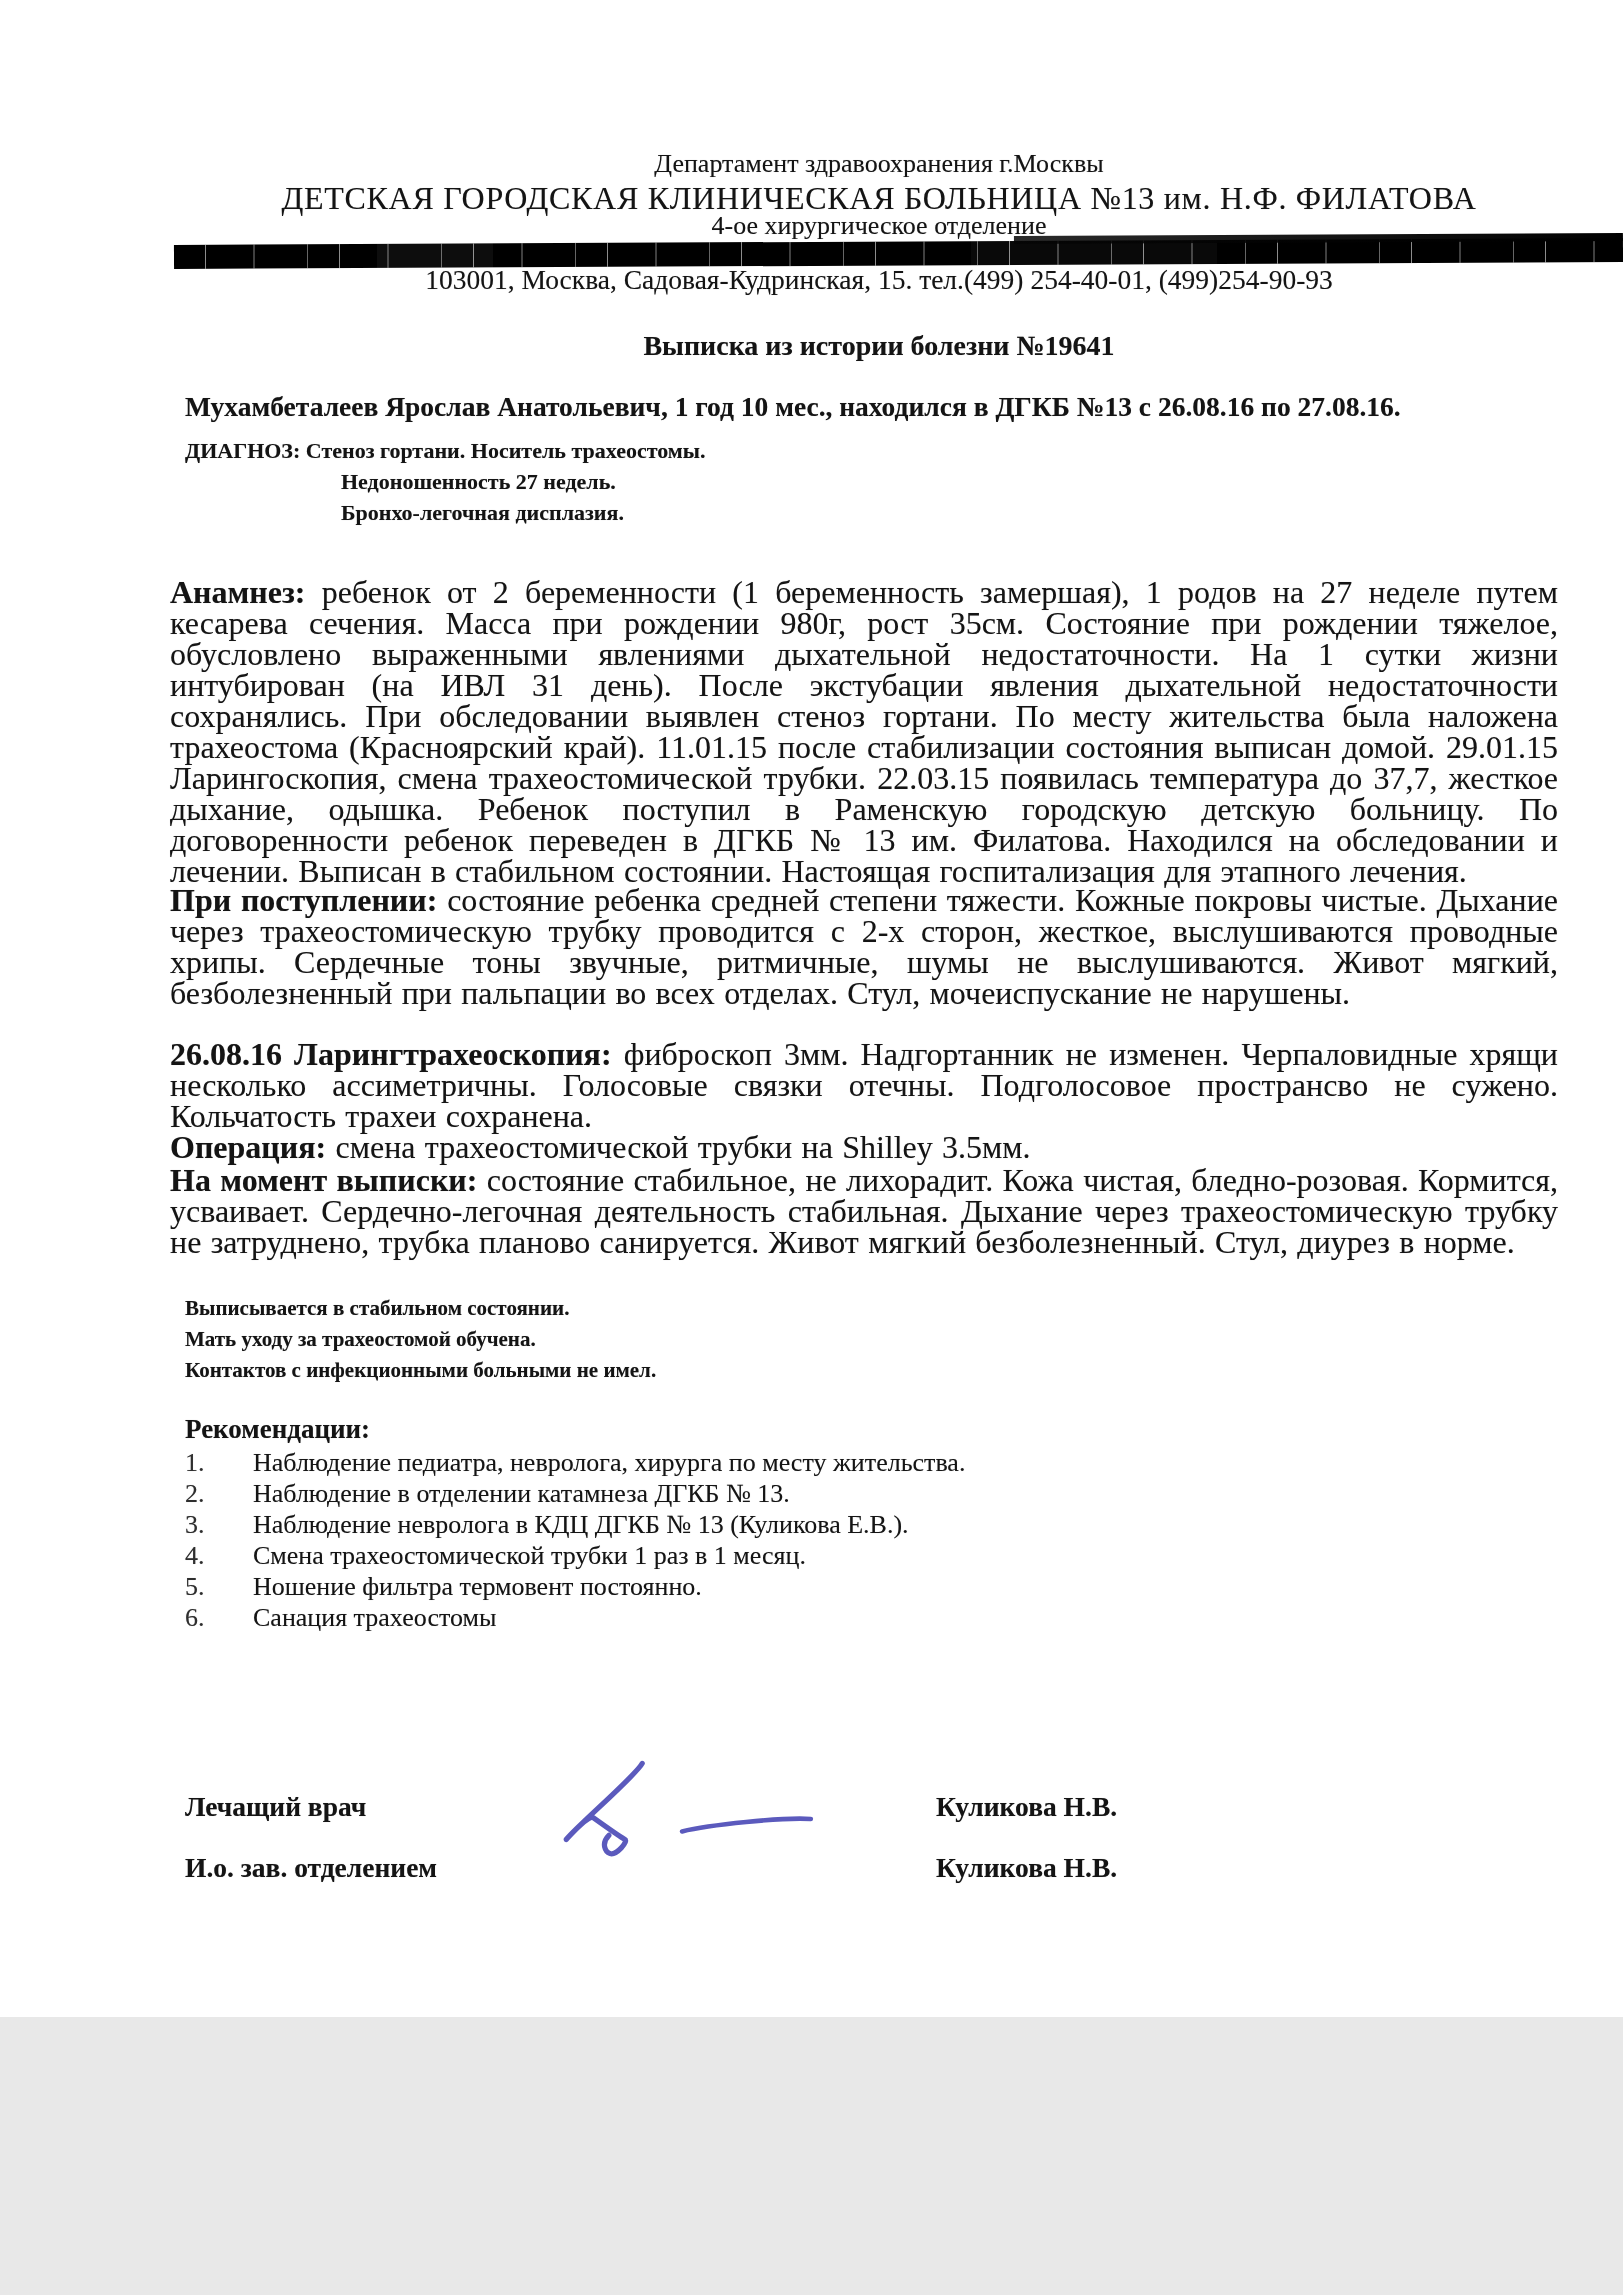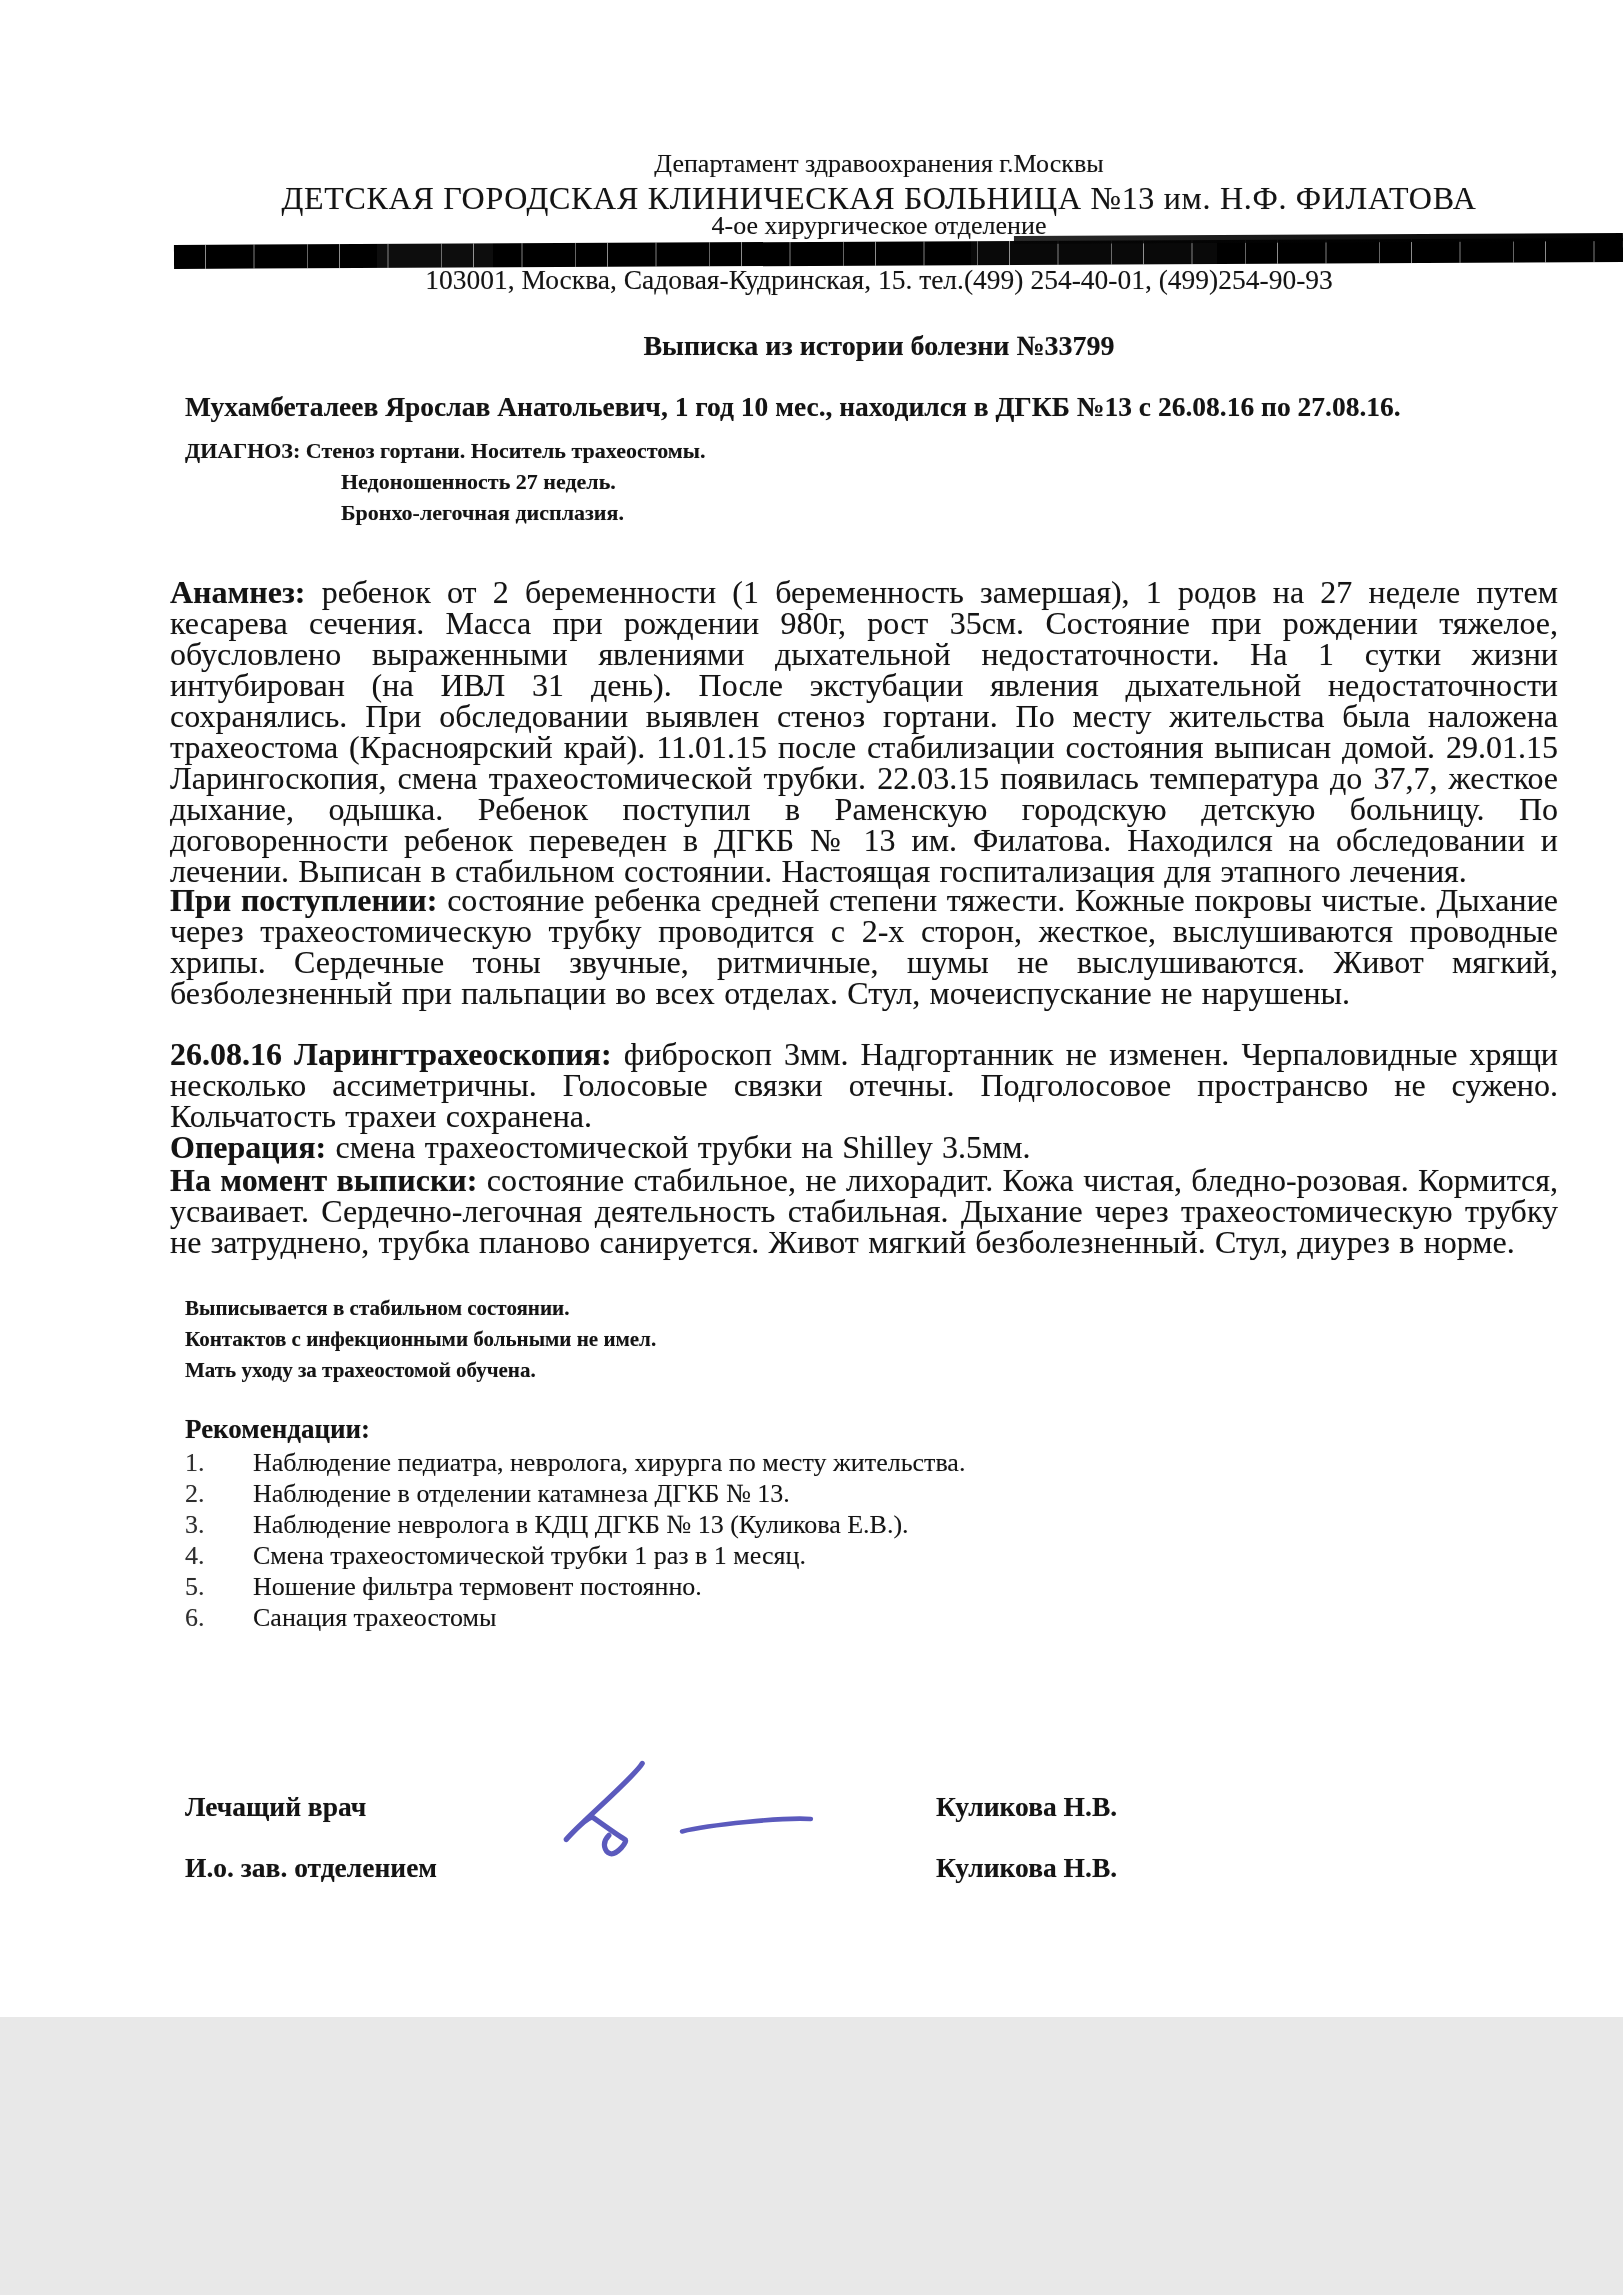--- a/index.html
+++ b/index.html
@@ -70,7 +70,7 @@
 
   <div class="line col center addr">103001, Москва, Садовая-Кудринская, 15. тел.(499) 254-40-01, (499)254-90-93</div>
 
-  <div class="line col center doc-title">Выписка из истории болезни №33799</div>
+  <div class="line col center doc-title">Выписка из истории болезни №19641</div>
 
   <div class="line patient" style="left:185px;">Мухамбеталеев Ярослав Анатольевич, 1 год 10 мес., находился в ДГКБ №13 с 26.08.16 по 27.08.16.</div>
 

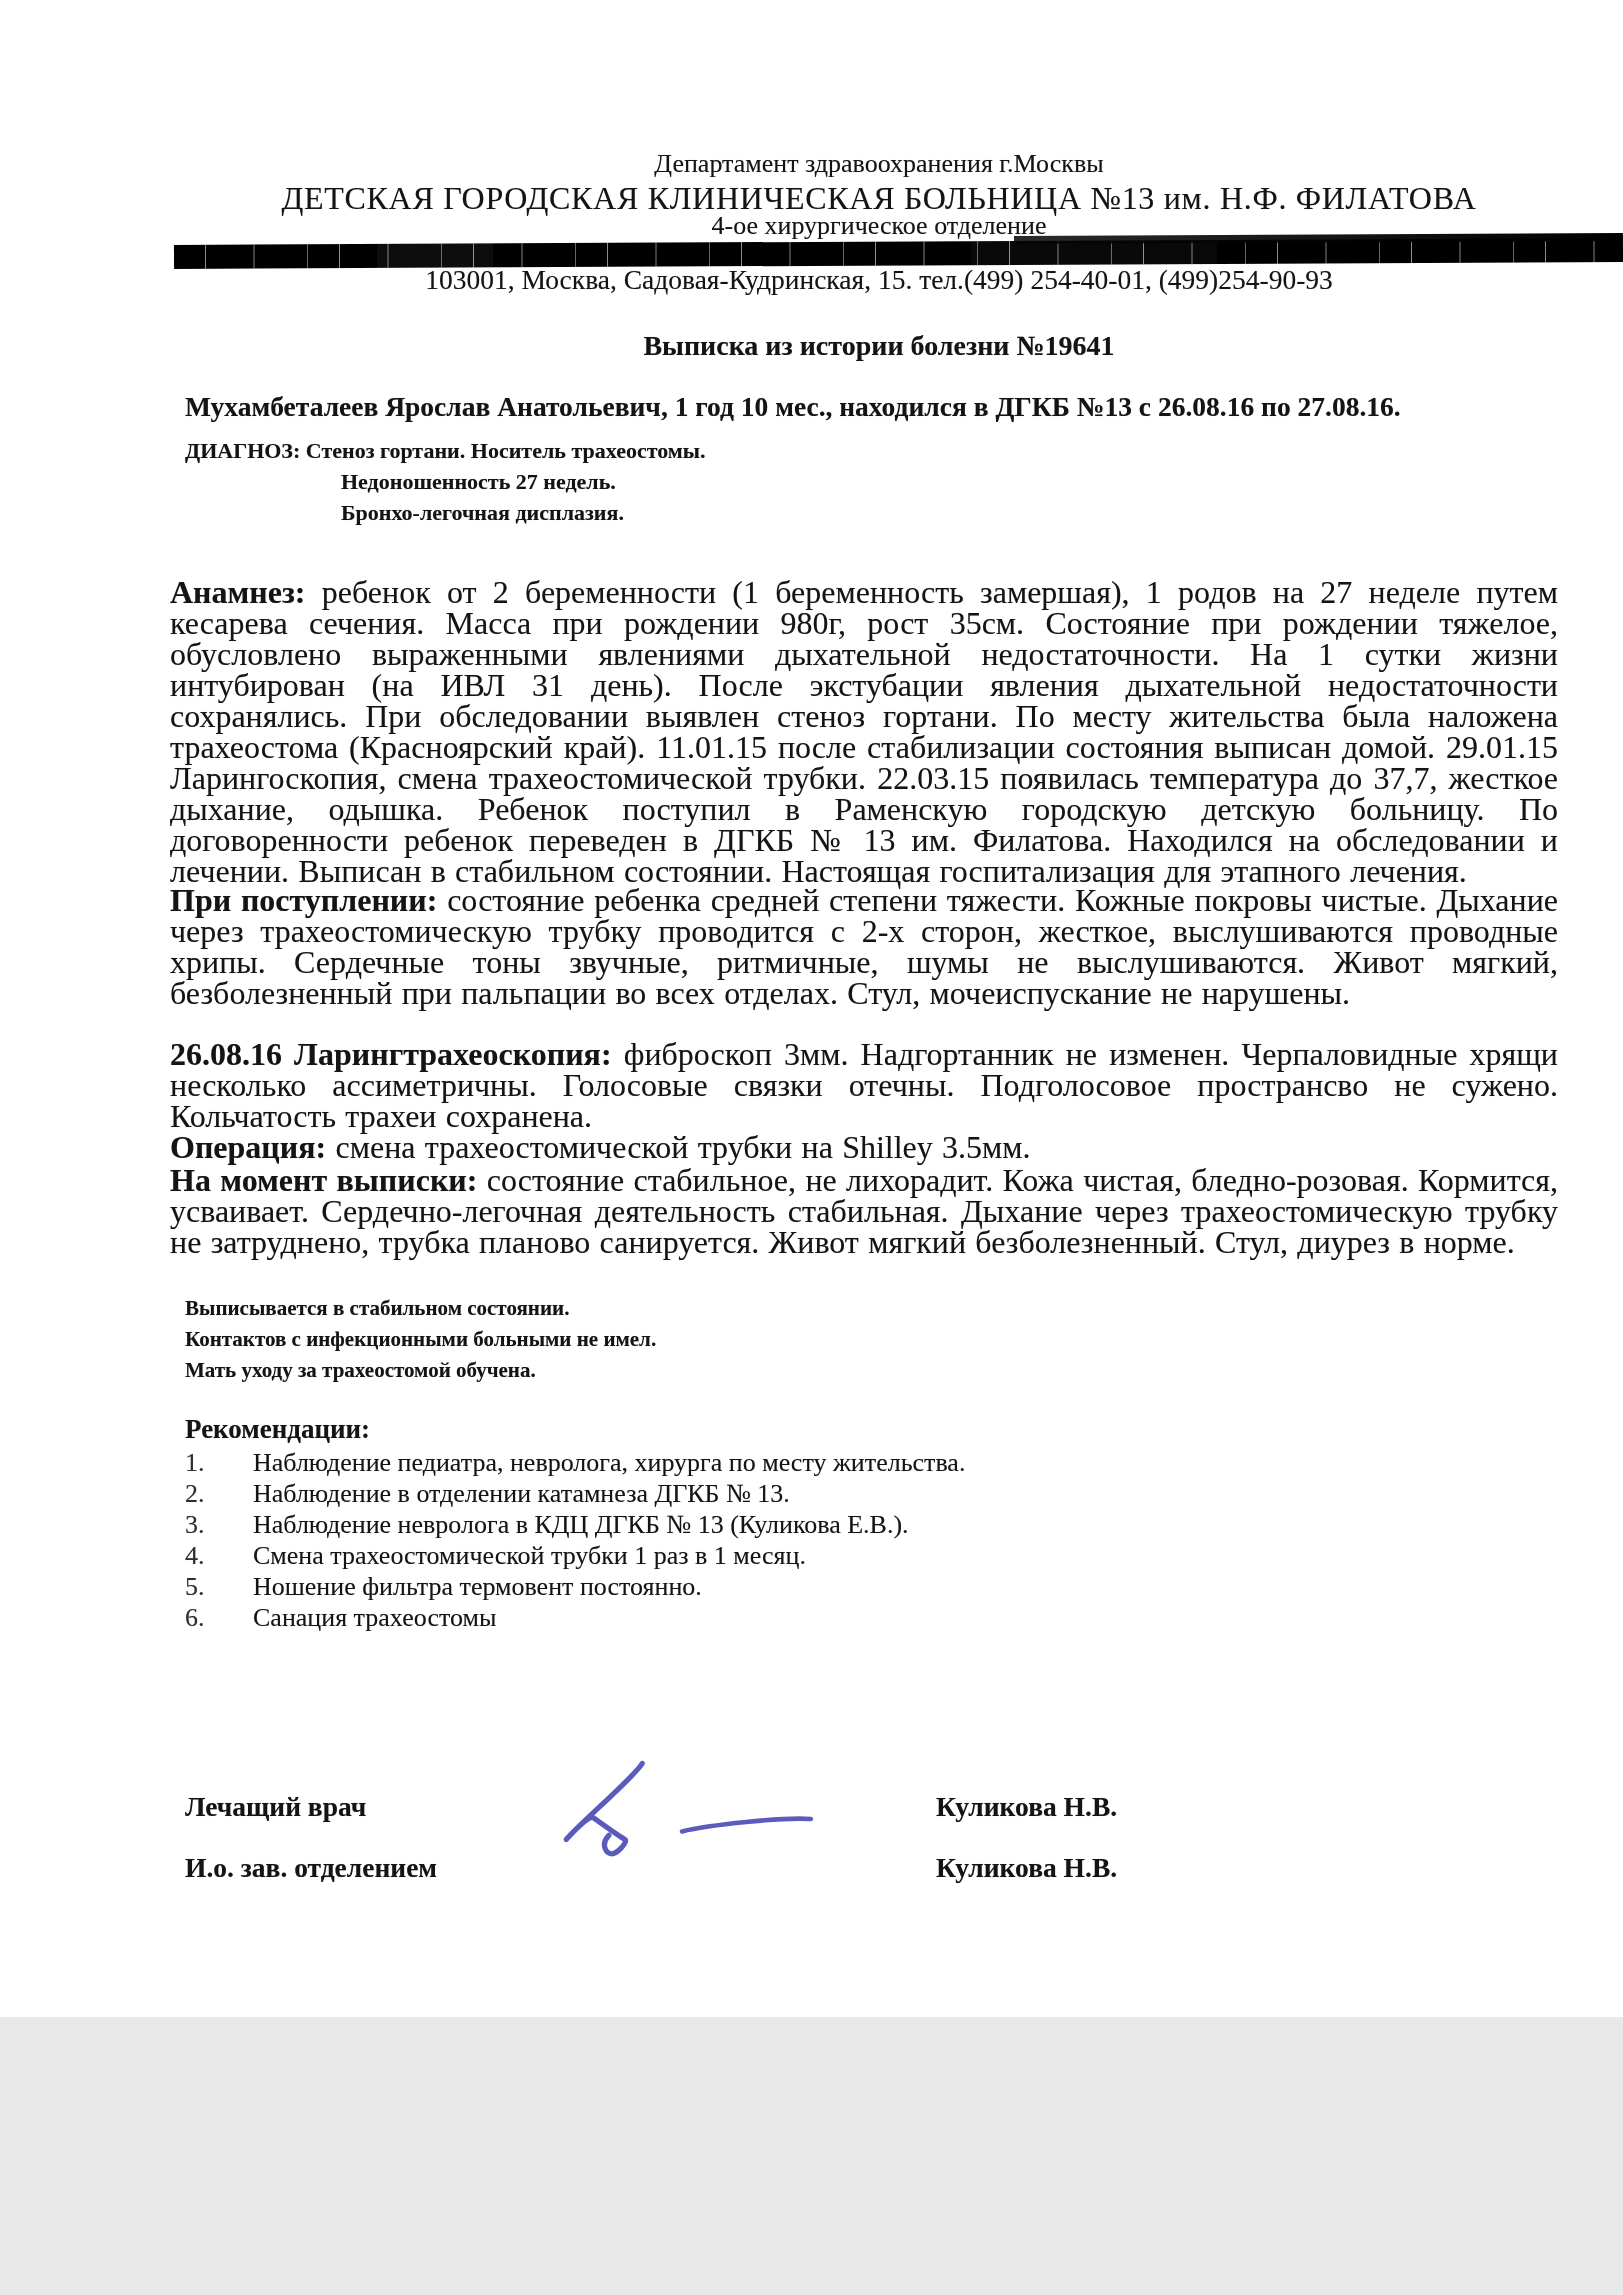--- a/index.html
+++ b/index.html
@@ -99,8 +99,8 @@
 
   <div class="status-block">
     <div>Выписывается в стабильном состоянии.</div>
+    <div>Мать уходу за трахеостомой обучена.</div>
     <div>Контактов с инфекционными больными не имел.</div>
-    <div>Мать уходу за трахеостомой обучена.</div>
   </div>
 
   <div class="line rec-label" style="left:185px;">Рекомендации:</div>

